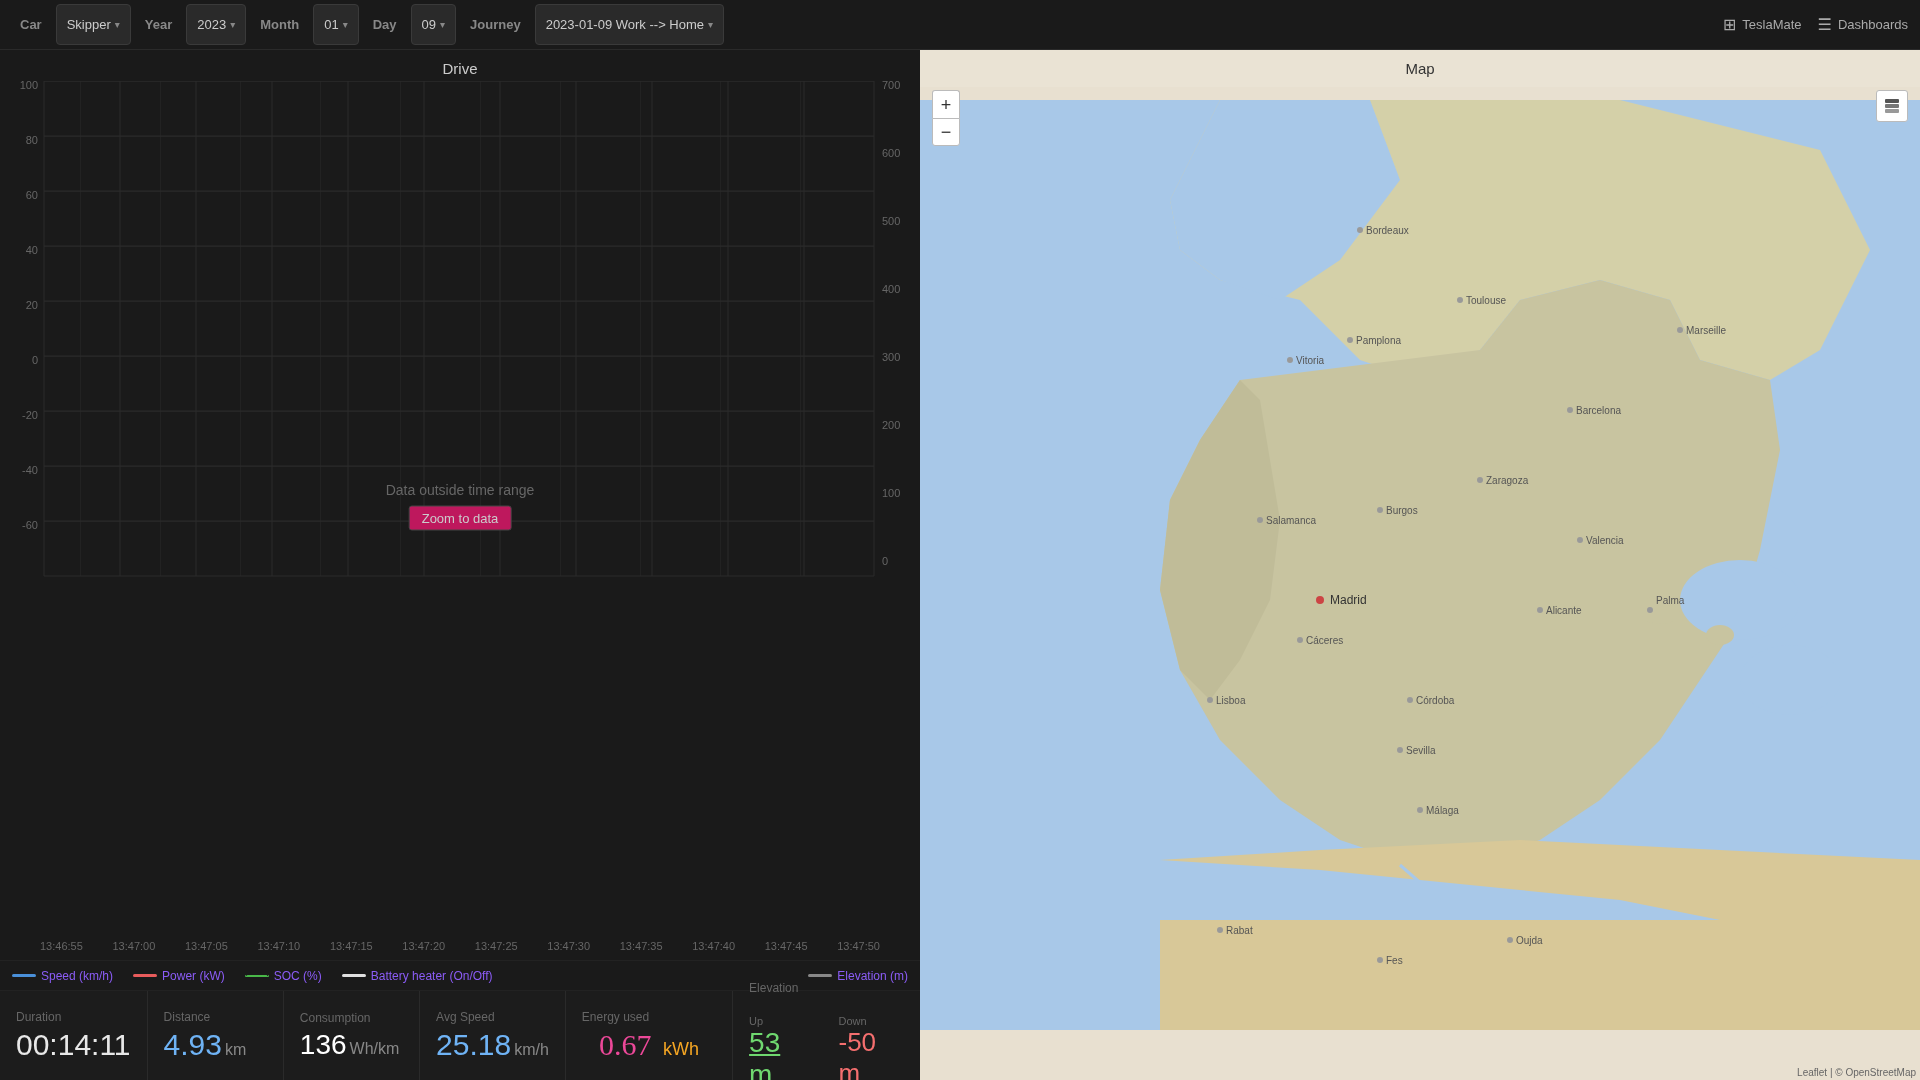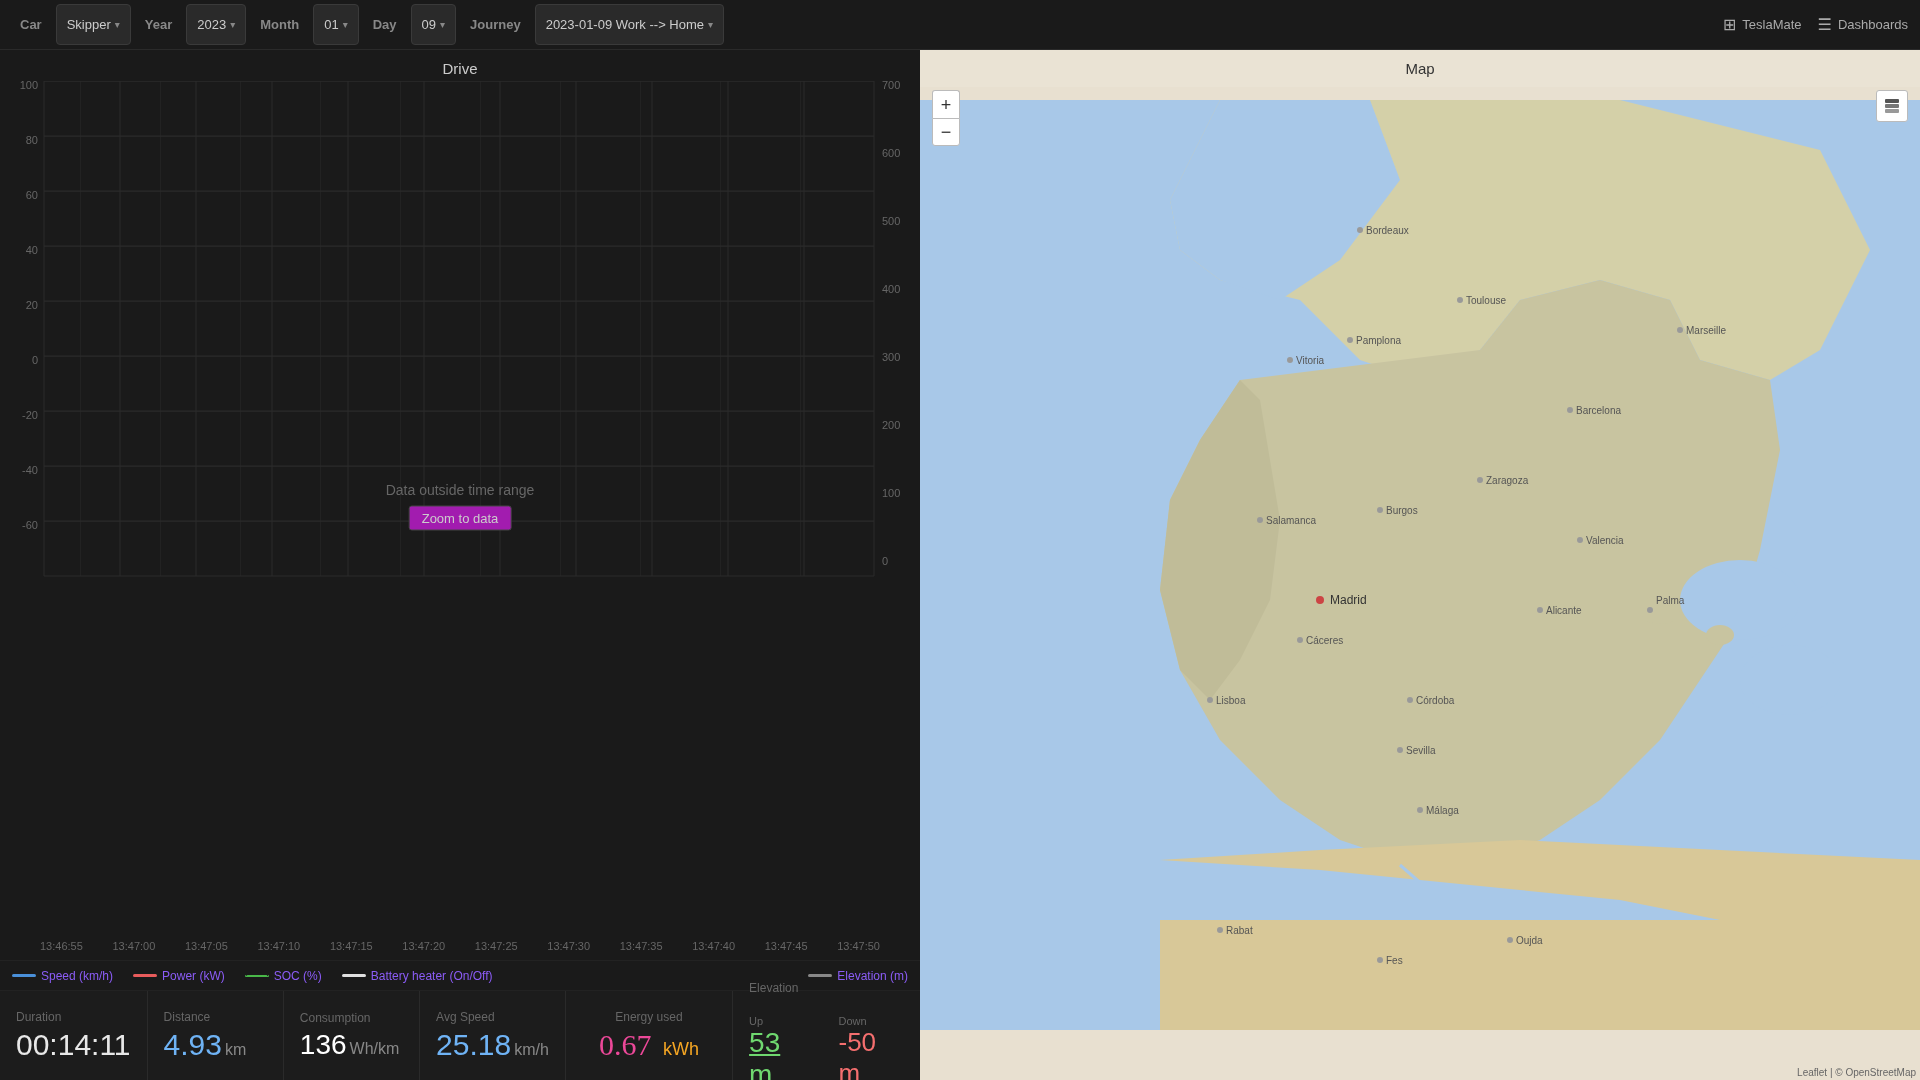--- a/index.html
+++ b/index.html
@@ -101,7 +101,7 @@
       margin-bottom: 8px;
     }
     .zoom-btn {
-      background: #a21caf;
+      background: #be185d;
       border: 1px solid #444;
       color: #ccc;
       font-size: 13px;

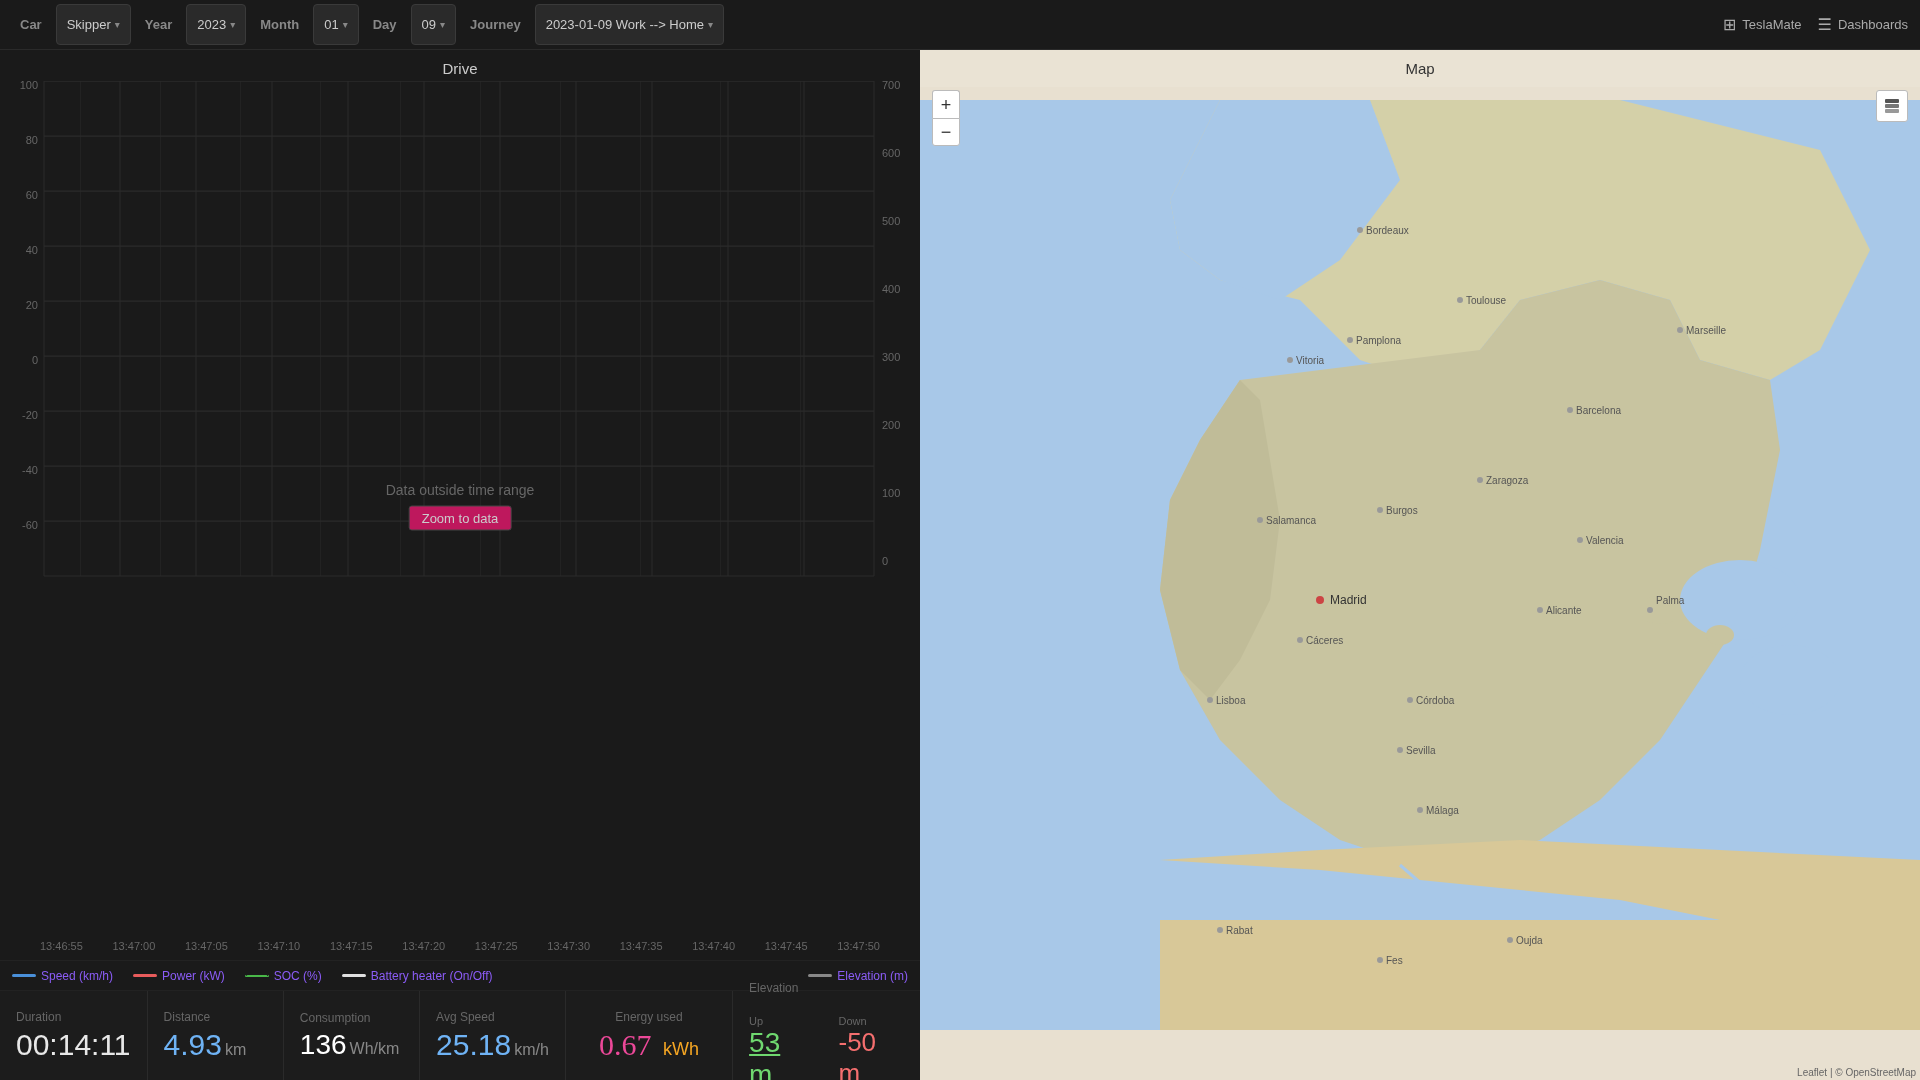--- a/index.html
+++ b/index.html
@@ -199,7 +199,6 @@
       font-size: 12px;
       color: #666;
       margin-bottom: 4px;
-      text-align: center;
     }
     .elevation-section {
       flex: 1.5;

